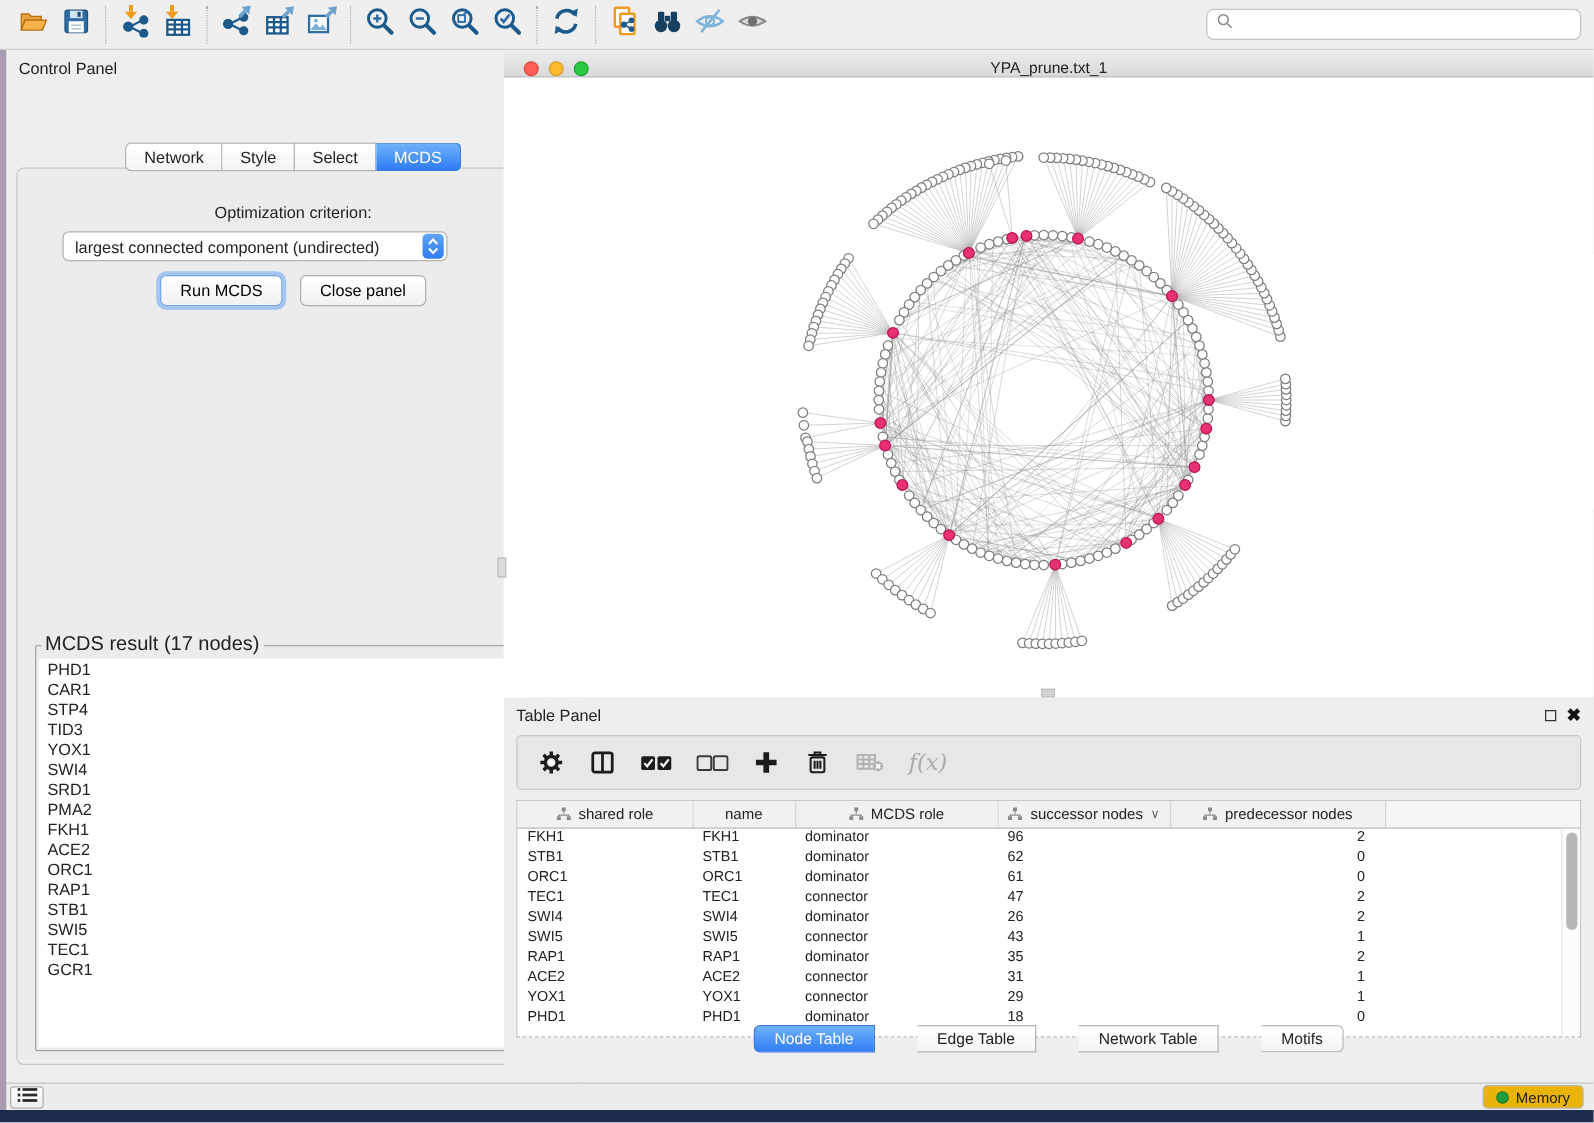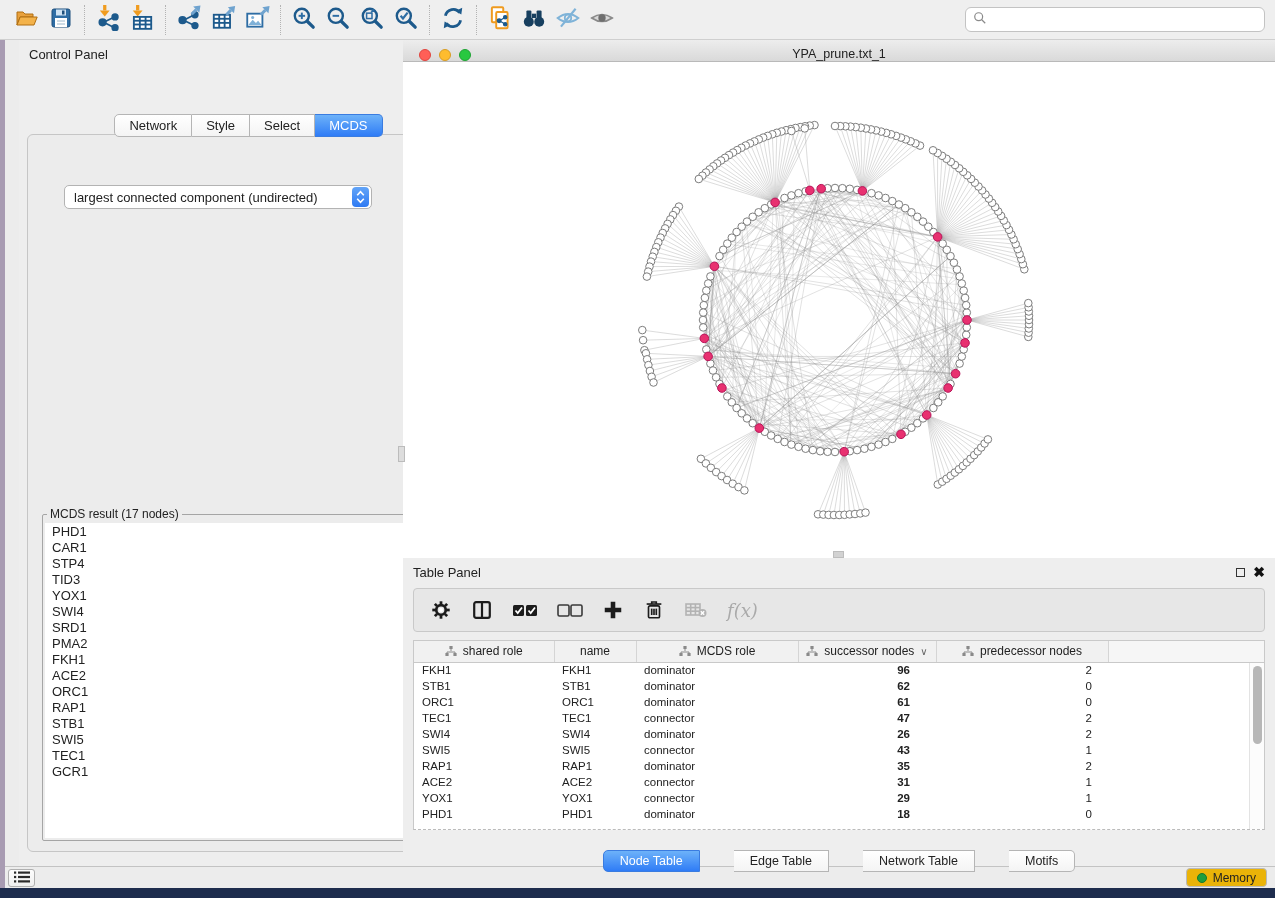--- a/index.html
+++ b/index.html
@@ -22,7 +22,7 @@
 
   
   .control-panel { position:absolute; left:5px; top:40px; width:460px; height:826px; background:#eeeeee;
-    border-right:1px solid #a8a8a8;margin-left:14px; }
+    border-right:1px solid #a8a8a8; }
   .panel-title-row { display:flex; align-items:center; padding:7px 10px 4px 10px; font-size:13px; }
   .panel-title-icons { margin-left:auto; display:flex; align-items:center; gap:8px; }
   .float-icon { width:9px; height:9px; border:1.5px solid #333; display:inline-block; }

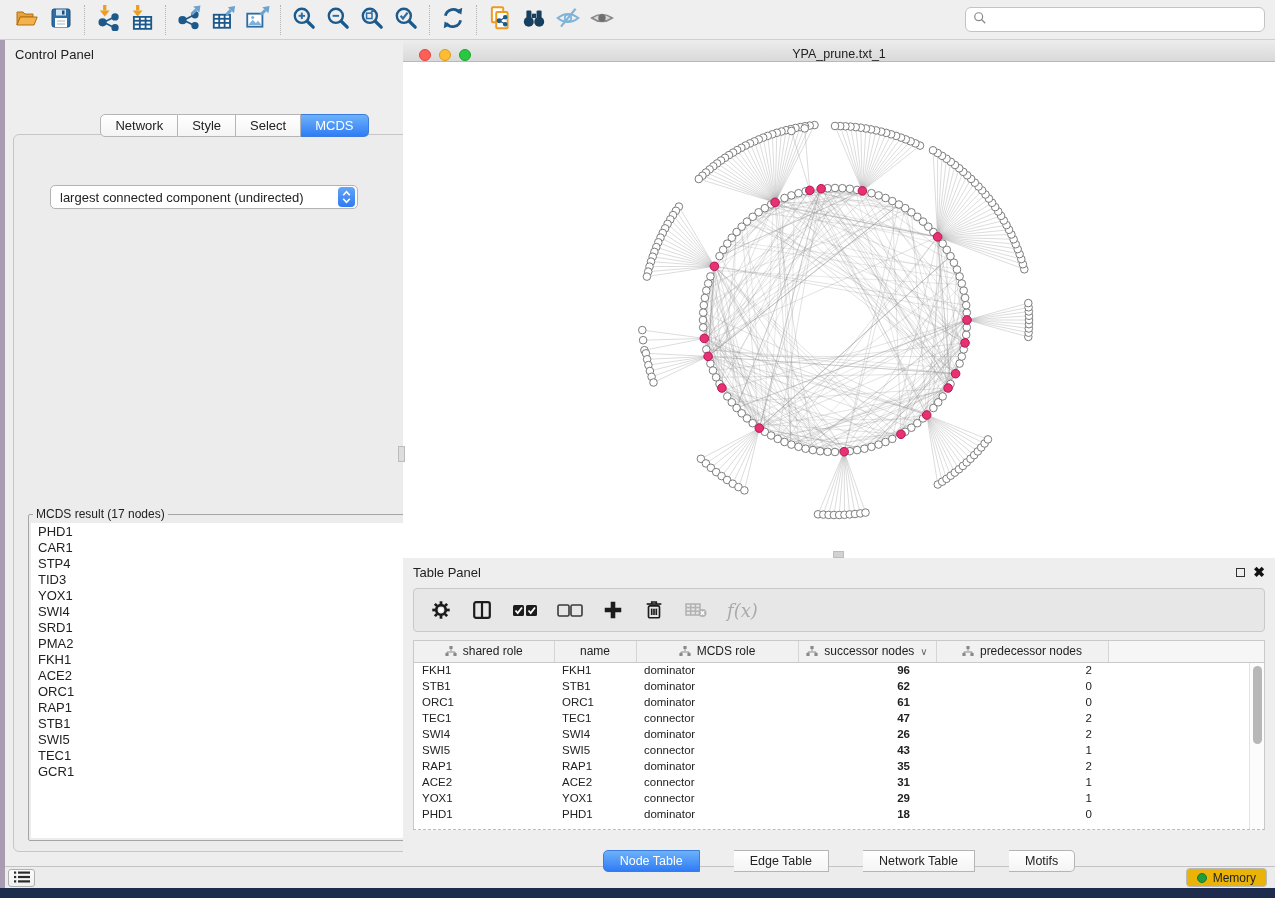--- a/index.html
+++ b/index.html
@@ -293,6 +293,7 @@
       <span class="tab selected">MCDS</span>
     </div>
   <div class="cp-inner">
+    <div class="opt-label">Optimization criterion:</div>
     <div class="criterion-select">
       <span>largest connected component (undirected)</span>
       <span class="select-stepper">

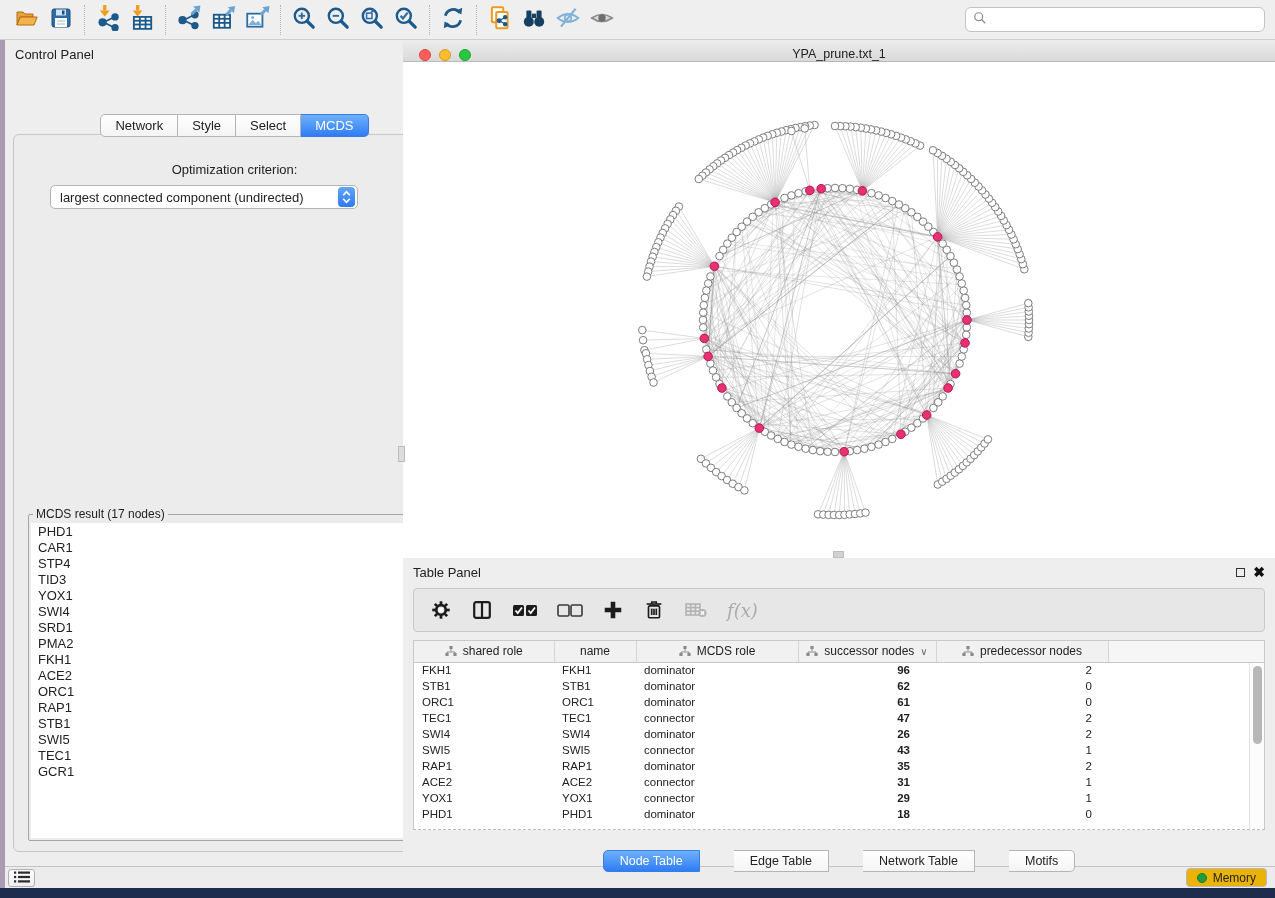--- a/index.html
+++ b/index.html
@@ -302,6 +302,10 @@
             <path d="M1.2 8.8 L4.5 12.4 L7.8 8.8" stroke="#fff" stroke-width="1.6" fill="none"></path>
           </svg>
       </span>
+    </div>
+    <div class="btn-row">
+      <button class="btn focused">Run MCDS</button>
+      <button class="btn">Close panel</button>
     </div>
     <fieldset class="mcds-fieldset">
       <legend>MCDS result (17 nodes)</legend>

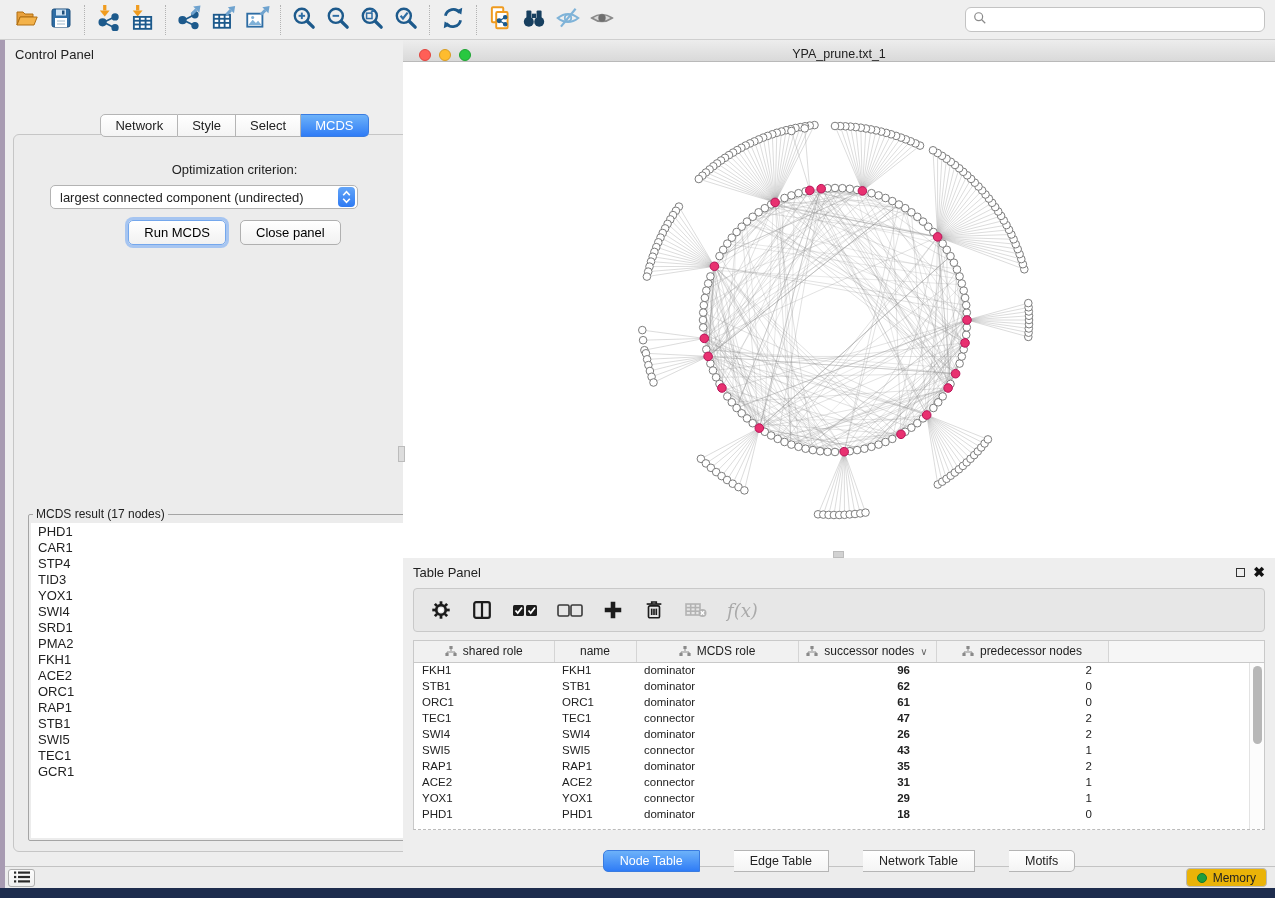--- a/index.html
+++ b/index.html
@@ -47,7 +47,7 @@
   .btn.focused { border:1px solid #74a7ec; box-shadow:0 0 0 3px rgba(110,165,245,.55); }
   .mcds-fieldset { position:absolute; left:14px; right:14px; top:372px; bottom:10px;
     border:1px solid #a5a5a5; border-radius:2px; }
-  .mcds-fieldset legend { font-size:12px; margin-left:4px; padding:0 3px; }
+  .mcds-fieldset legend { font-size:16px; margin-left:4px; padding:0 3px; }
   .mcds-listwrap { position:absolute; left:2px; right:2px; top:2px; bottom:2px; background:#fff; overflow:hidden; }
   .mcds-list { list-style:none; padding:1px 0 0 7px; }
   .mcds-list li { font-size:13px; line-height:16px; }

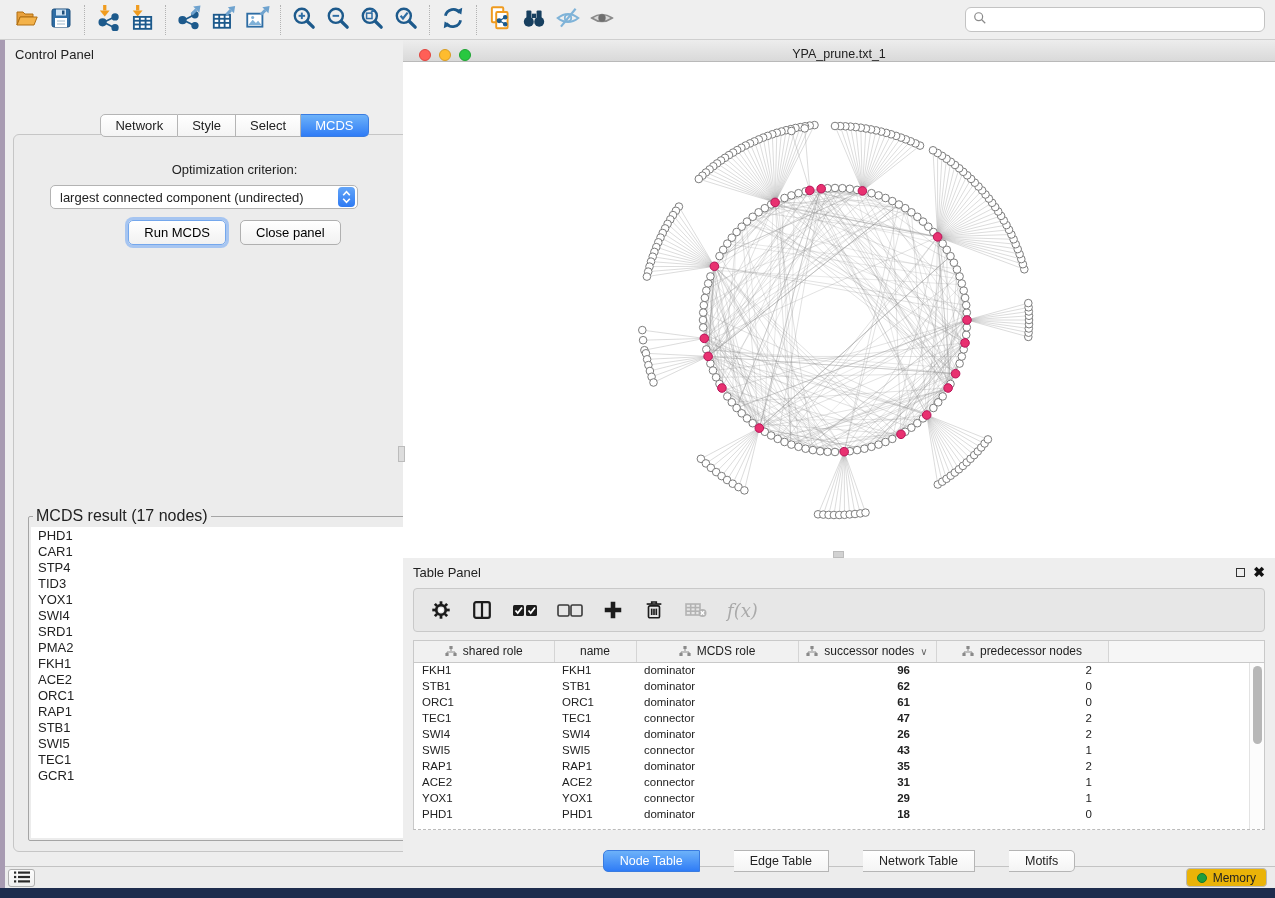--- a/index.html
+++ b/index.html
@@ -81,7 +81,7 @@
   .node-table th .th-inner { display:flex; align-items:center; justify-content:center; gap:6px; }
   .node-table th.filler { border-right:none; background:#f6f6f6; }
   .node-table td { height:16px; font-size:11.5px; padding:0 8px; white-space:nowrap; overflow:hidden; }
-  .node-table td.num-successor { text-align:right; padding-right:26px;font-weight:bold; }
+  .node-table td.num-successor { text-align:left; padding-right:26px; }
   .node-table td.num-predecessor { text-align:right; padding-right:16px; }
   .col-shared { width:140px; } .col-name { width:82px; } .col-role { width:162px; }
   .col-succ { width:138px; } .col-pred { width:172px; }

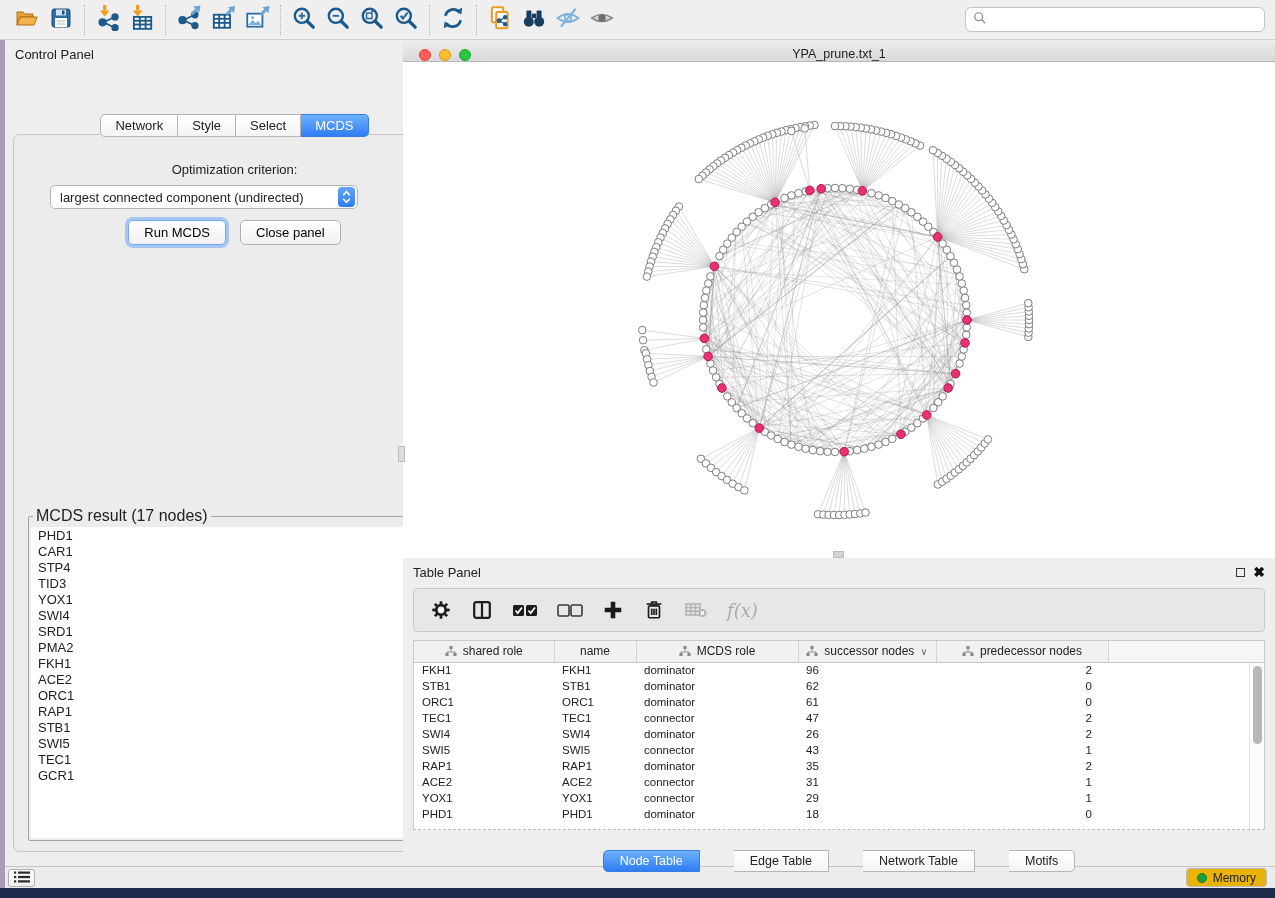--- a/index.html
+++ b/index.html
@@ -88,7 +88,7 @@
   .sort-chevron { color:#666; font-size:10px; }
   .table-scroll { position:absolute; right:0; top:22px; bottom:0; width:15px; background:#fcfcfc; border-left:1px solid #e3e3e3; }
   .table-scroll .thumb { position:absolute; left:3px; top:3px; width:9px; height:78px; border-radius:5px; background:#b7b7b7; }
-  .tp-tab-row { top:292px;gap:34px; }
+  .tp-tab-row { top:262px;gap:34px; }
   .tp-tab-row .tab { font-size:12.5px; padding:3px 16px; }
 
   

